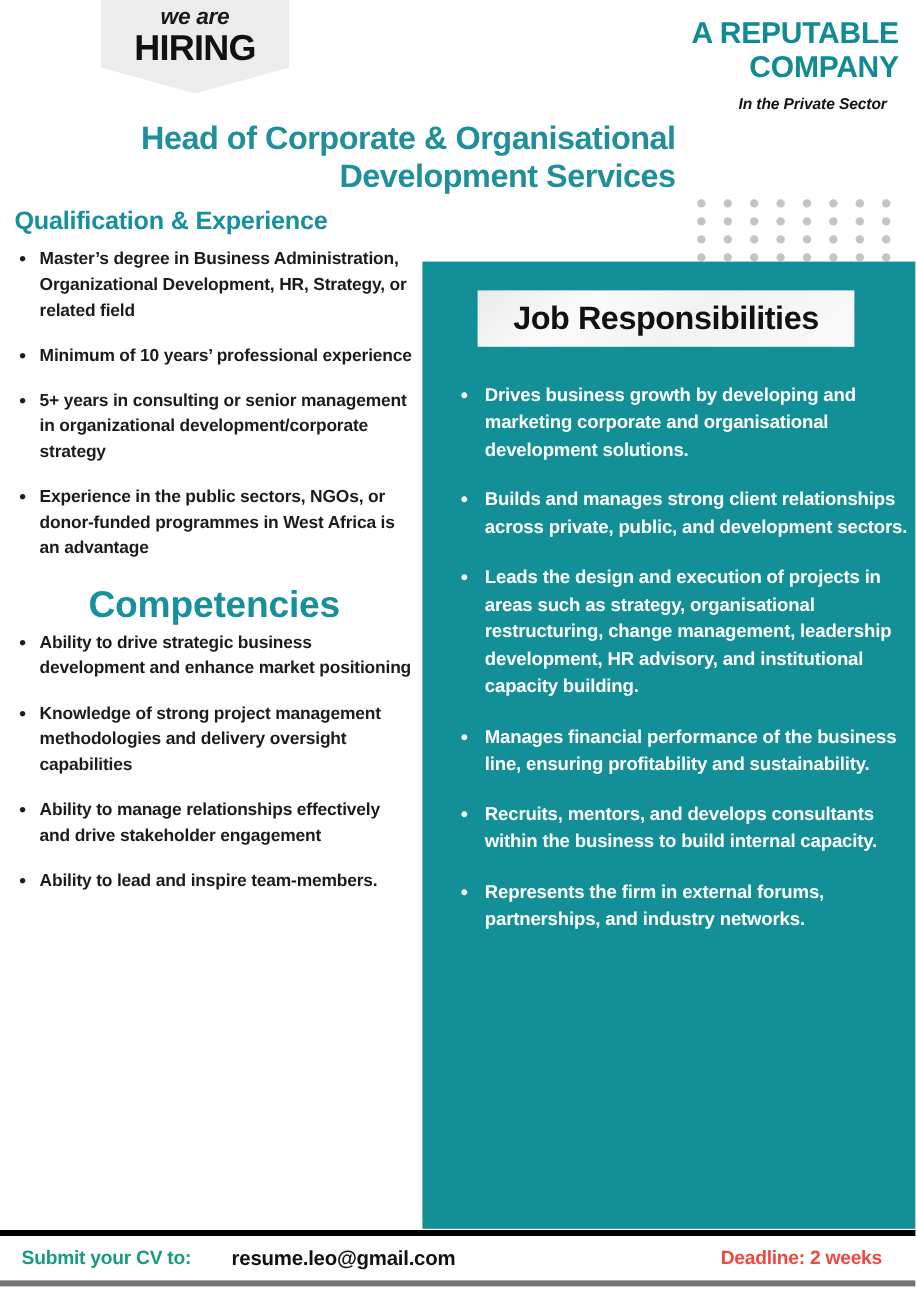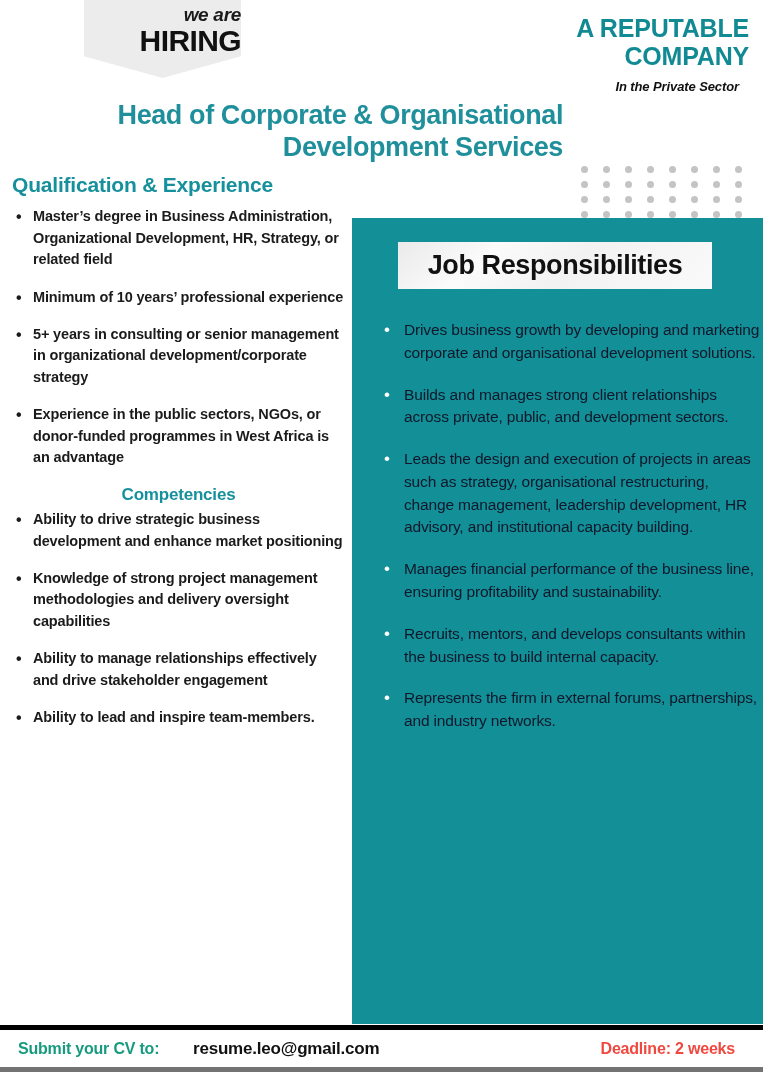--- a/index.html
+++ b/index.html
@@ -26,7 +26,7 @@
     background: #ececec;
     -webkit-clip-path: polygon(0 0, 100% 0, 100% 72%, 50% 100%, 0 72%);
     clip-path: polygon(0 0, 100% 0, 100% 72%, 50% 100%, 0 72%);
-    text-align: right;
+    text-align: center;
     box-sizing: border-box;
     padding-top: 5px;
   }

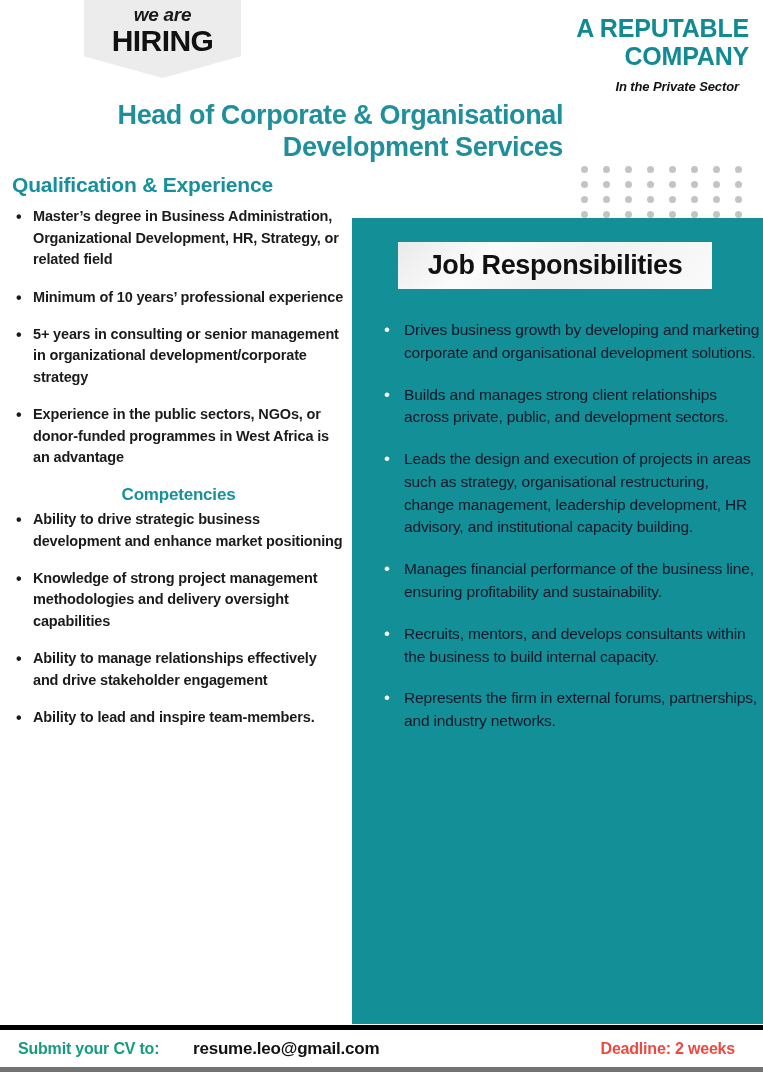--- a/index.html
+++ b/index.html
@@ -189,8 +189,8 @@
     padding-left: 22px;
     margin-bottom: 19px;
     font-size: 15.5px;
-    font-weight: normal;
-    color: #0f172a;
+    font-weight: bold;
+    color: #ffffff;
     line-height: 1.47;
     letter-spacing: -0.15px;
   }

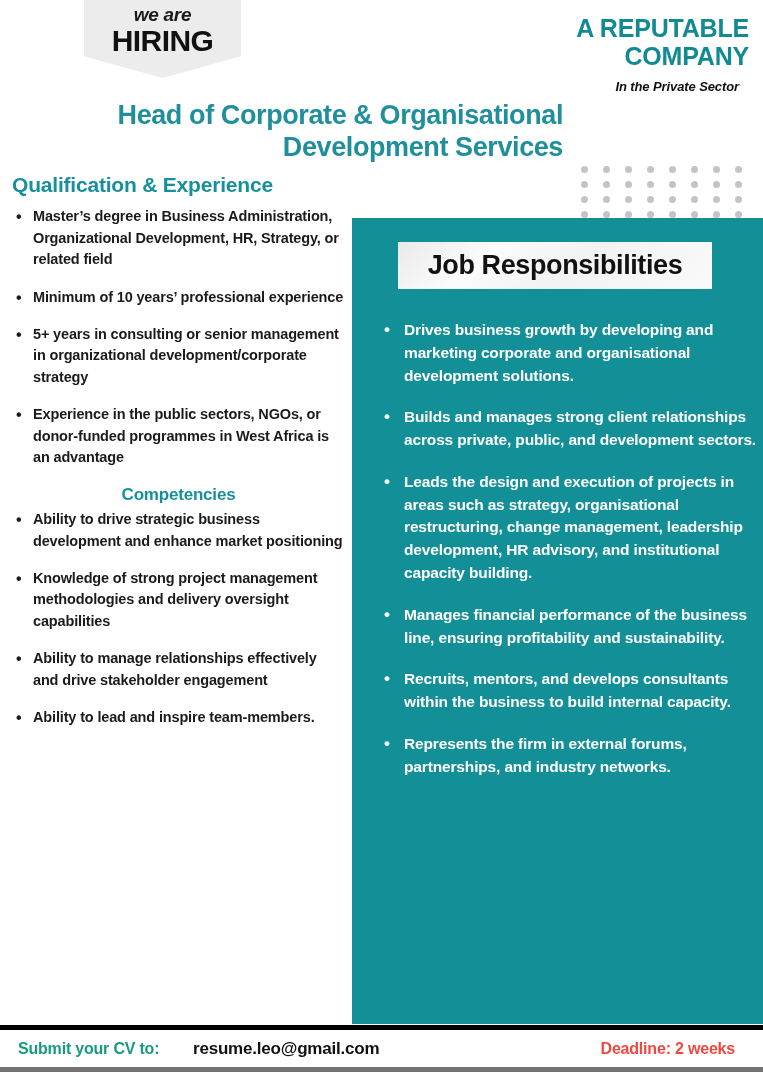--- a/index.html
+++ b/index.html
@@ -119,7 +119,7 @@
   }
   .section-head.center { text-align: center; }
   .qual-head { margin-bottom: 9px; }
-  .comp-head { margin-top: 12px; margin-bottom: 4px; font-size: 17px; }
+  .comp-head { margin-top: 12px; margin-bottom: 4px; font-size: 31px; }
 
   ul.bullets {
     list-style: none;

